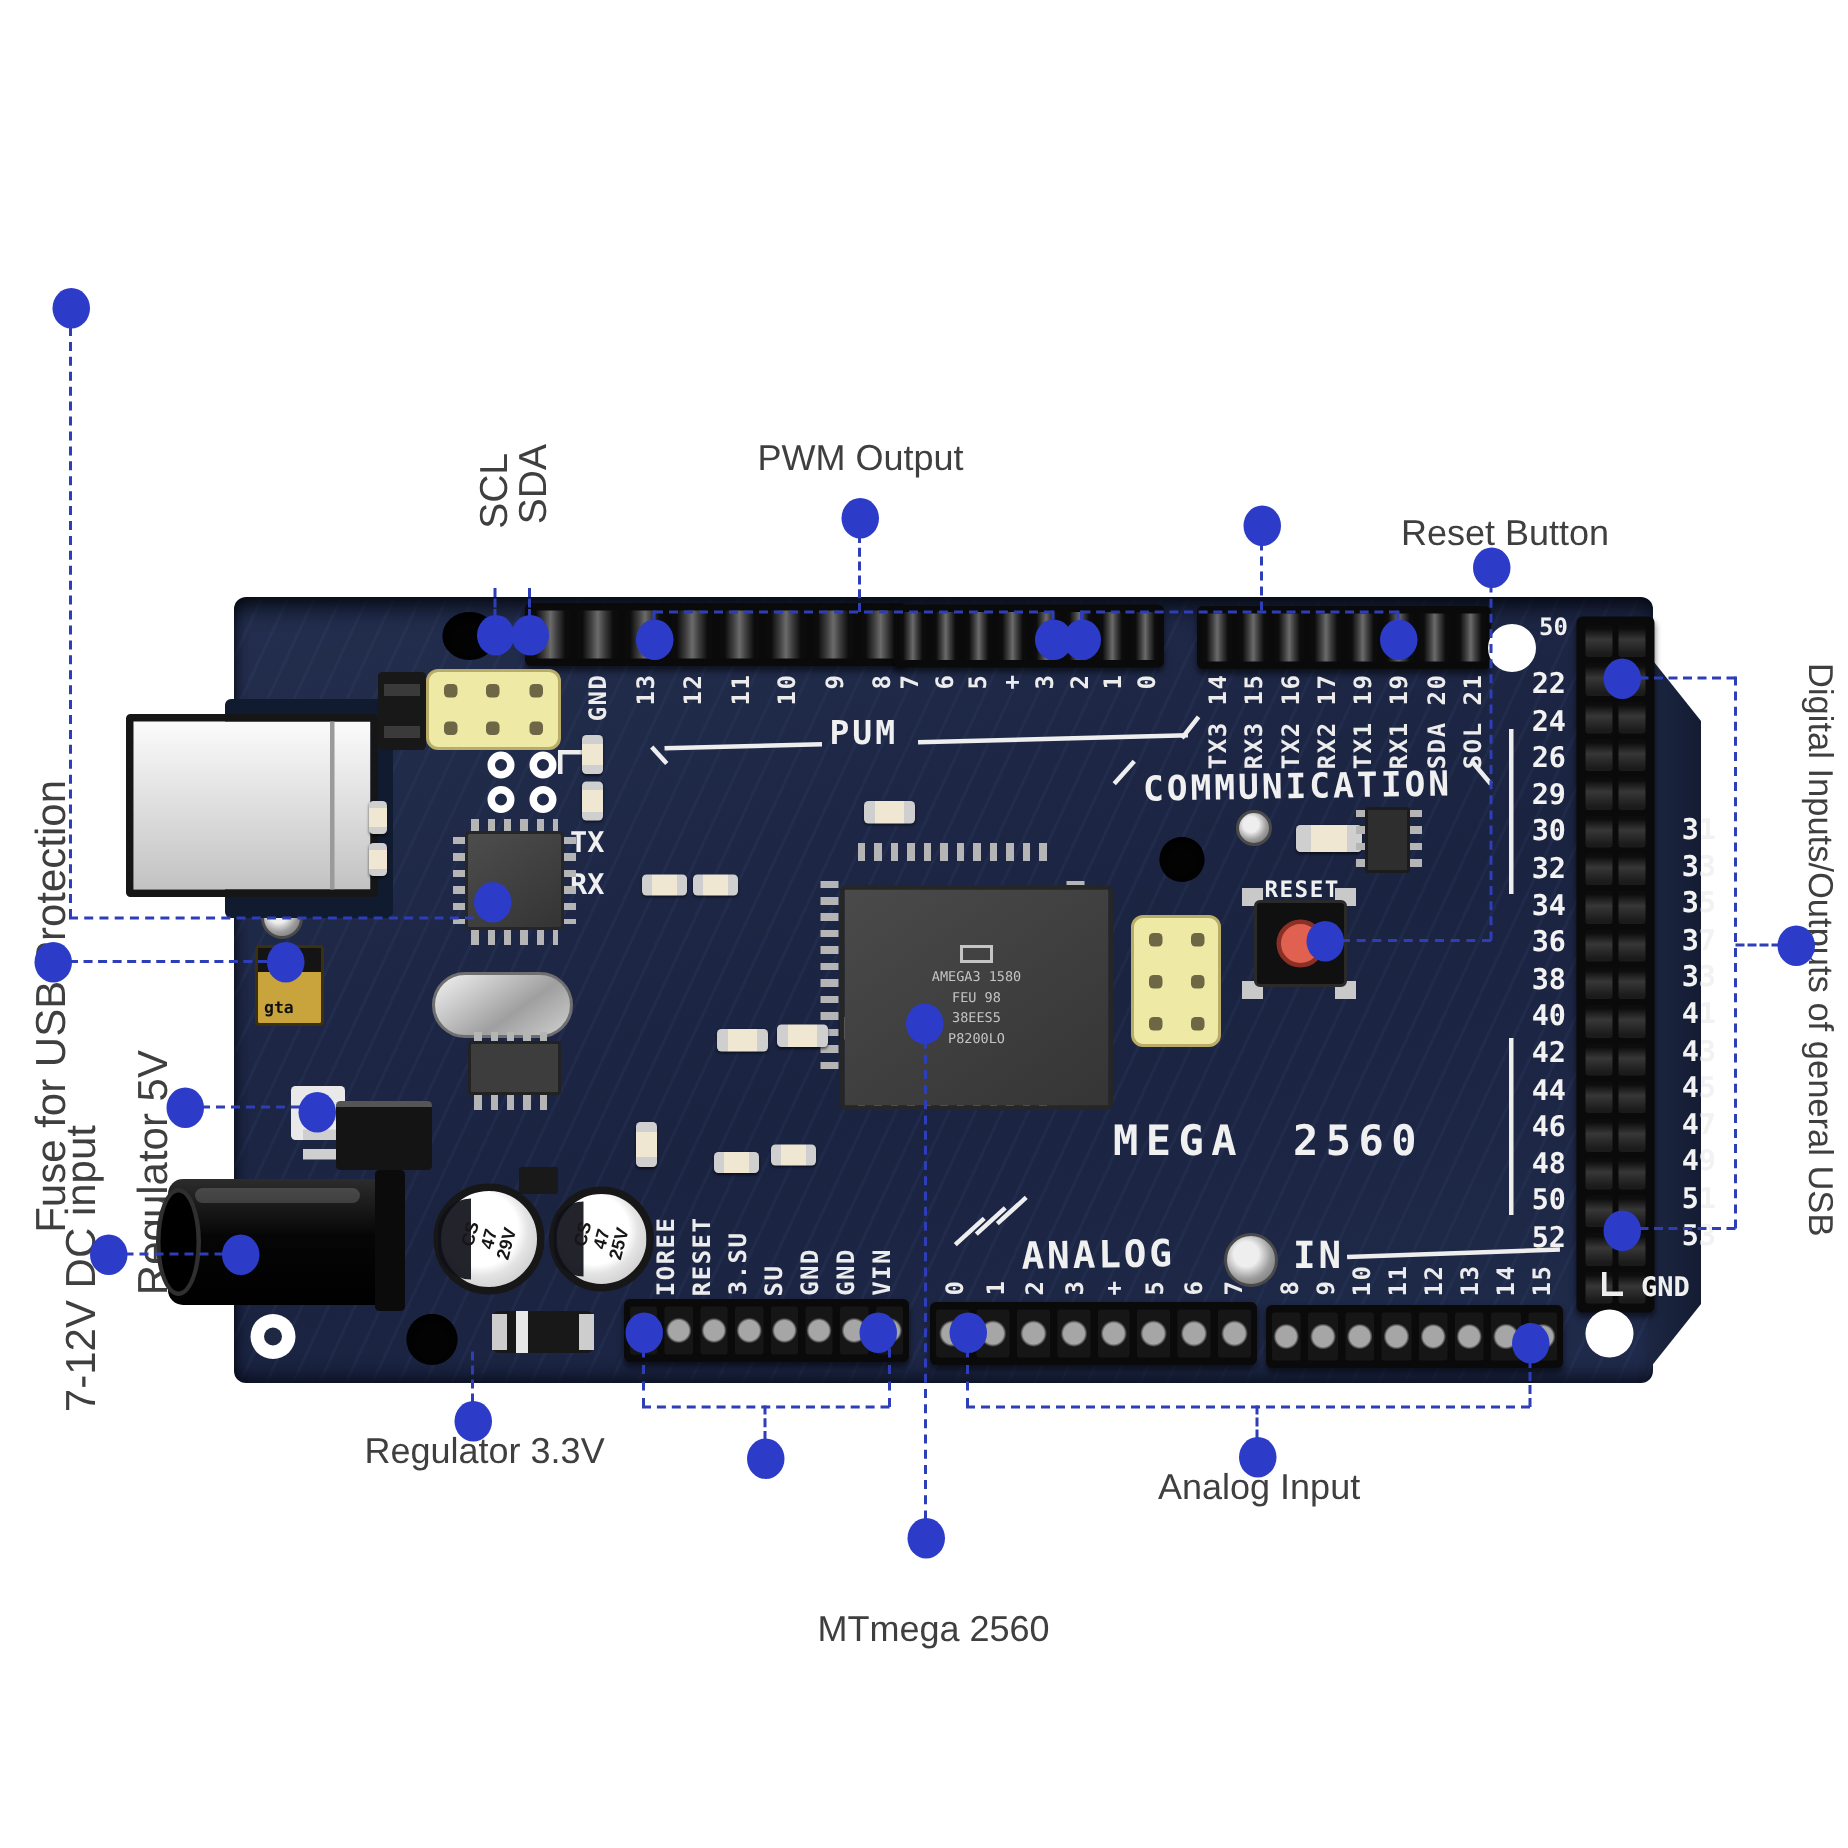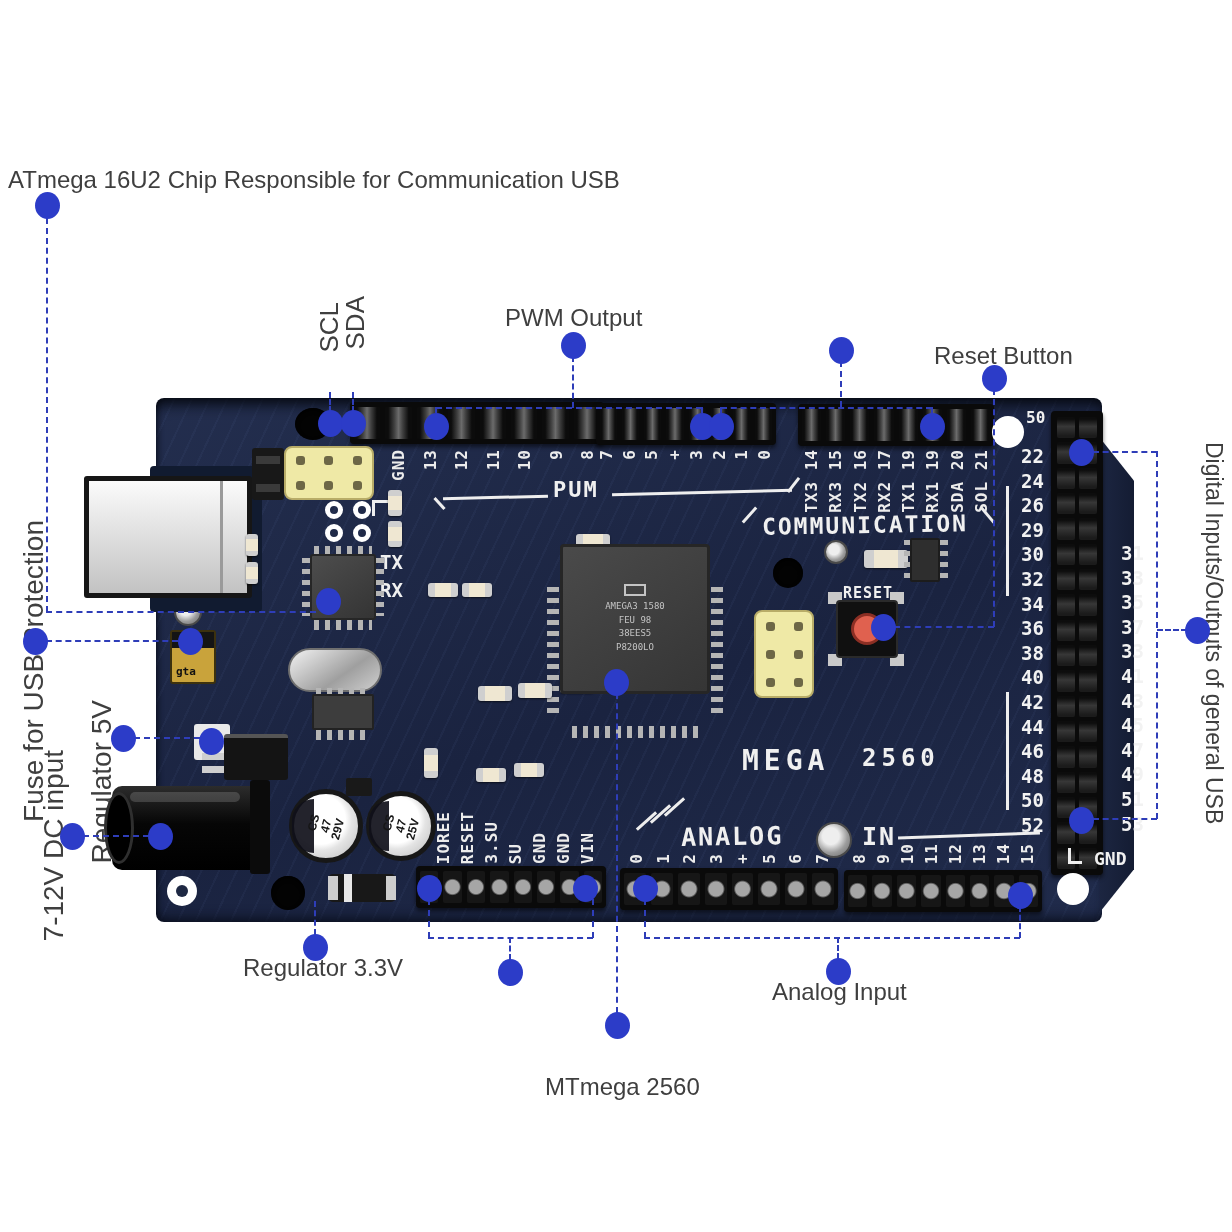--- a/index.html
+++ b/index.html
@@ -449,7 +449,6 @@
   <div class="pins-v" style="left:936px;top:540px;height:40px"></div>
   <div class="cmp" style="left:910px;top:538px;width:30px;height:44px;background:#2e2e2e;border:2px solid #1c1c1c;border-radius:2px"></div>
 
-  <div class="lbl" style="left:8px;top:166px">ATmega 16U2 Chip Responsible for Communication USB</div>
   <div class="lbl vup" style="left:314px;top:302px;font-size:26px">SCL</div>
   <div class="lbl vup" style="left:340px;top:296px;font-size:26px">SDA</div>
   <div class="lbl" style="left:505px;top:304px">PWM Output</div>

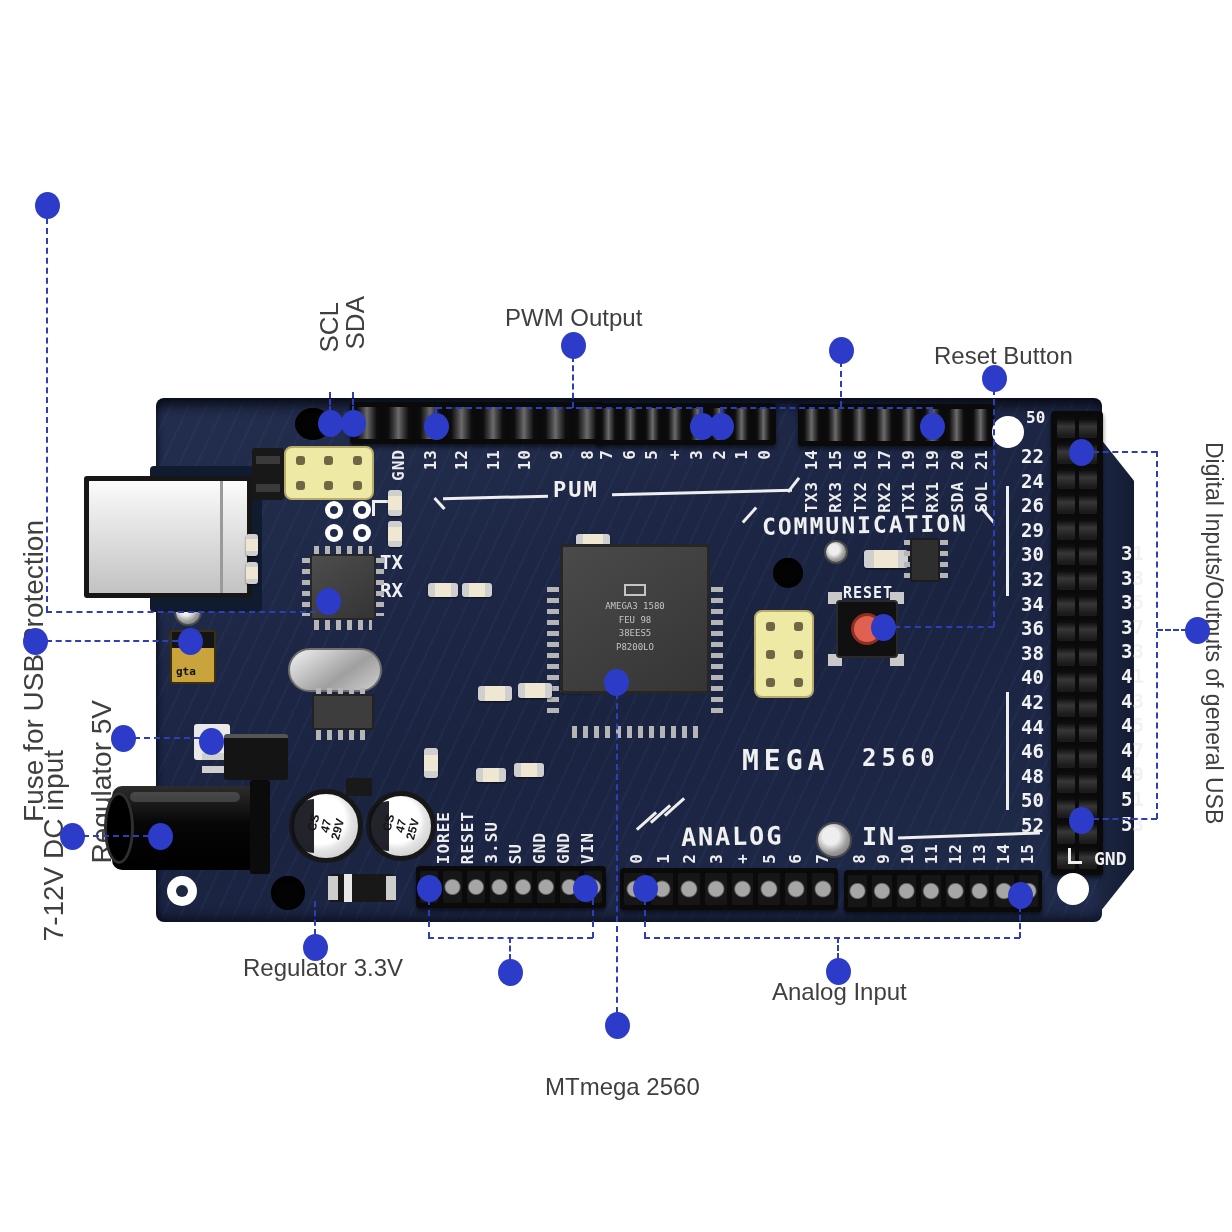--- a/index.html
+++ b/index.html
@@ -451,7 +451,7 @@
 
   <div class="lbl vup" style="left:314px;top:302px;font-size:26px">SCL</div>
   <div class="lbl vup" style="left:340px;top:296px;font-size:26px">SDA</div>
-  <div class="lbl" style="left:505px;top:304px">PWM Output</div>
+  <div class="lbl" style="left:505px;top:292px">PWM Output</div>
   <div class="lbl" style="left:934px;top:342px">Reset Button</div>
   <div class="lbl vdn" style="left:1200px;top:442px;font-size:23px">Digital Inputs/Outputs of general USB</div>
   <div class="lbl vup" style="left:18px;top:520px;font-size:28px">Fuse for USB Protection</div>

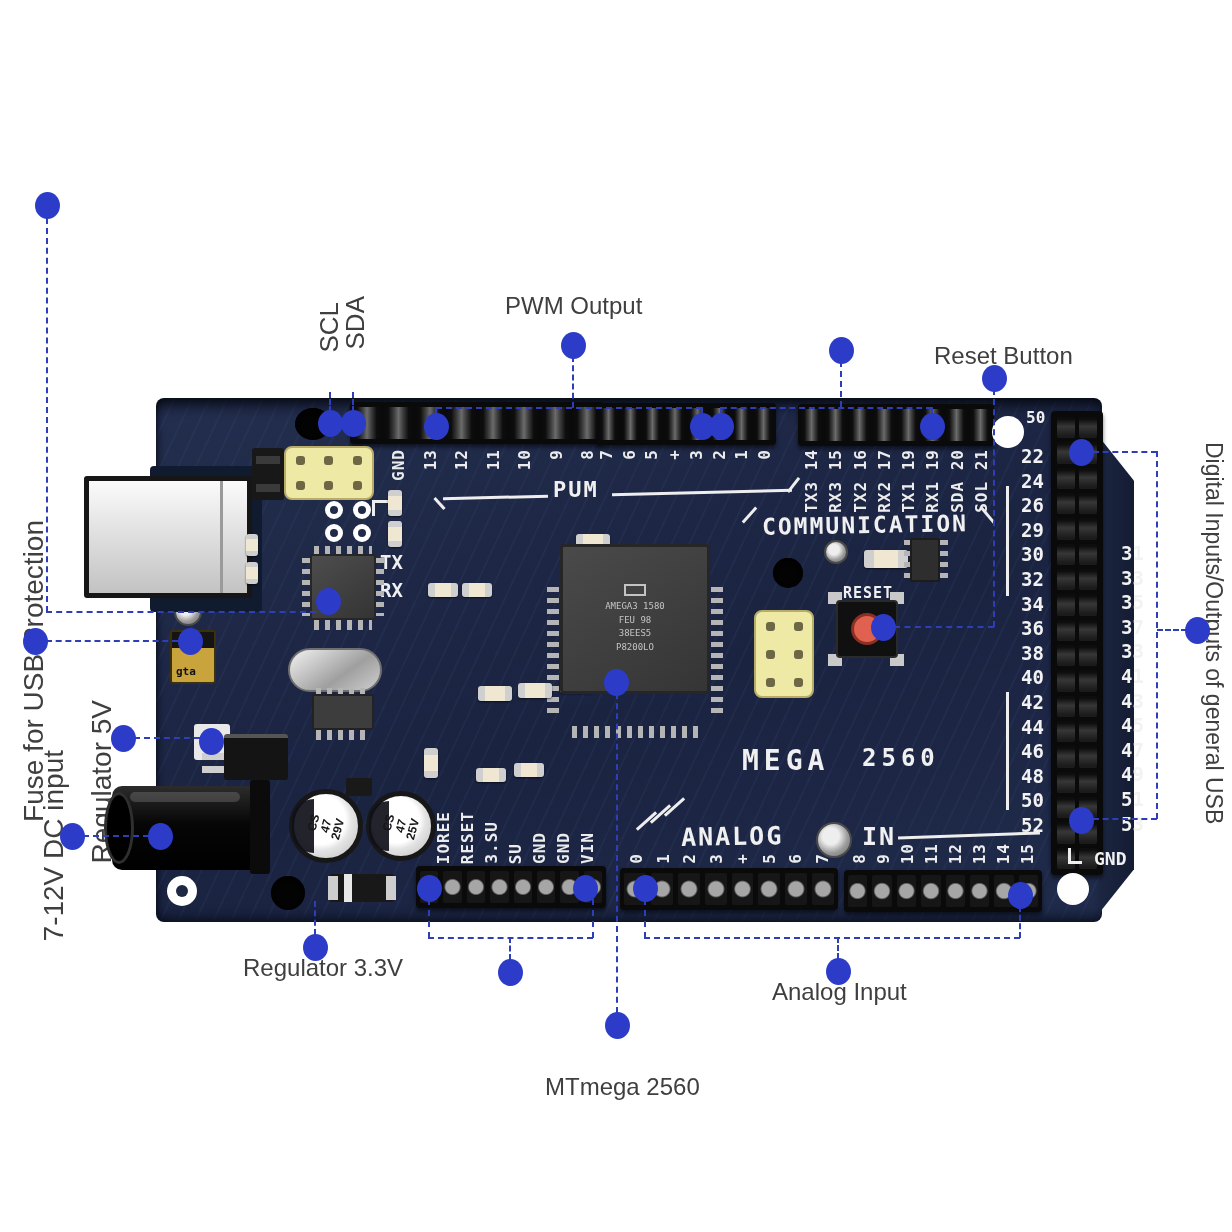--- a/index.html
+++ b/index.html
@@ -67,7 +67,7 @@
   .captext{position:absolute;inset:0;display:flex;align-items:center;justify-content:center;
        transform:rotate(-75deg);color:#161616;font:bold 12px "Liberation Sans",sans-serif;flex-direction:column;line-height:1.05;}
   .captext span{display:block;}
-  .mcu{position:absolute;left:560px;top:544px;width:150px;height:150px;background:linear-gradient(145deg,#4a4a4a,#353535);
+  .mcu{position:absolute;left:560px;top:590px;width:182px;height:150px;background:linear-gradient(145deg,#4a4a4a,#353535);
        border:3px solid #262626;border-radius:4px;z-index:9;display:flex;flex-direction:column;
        align-items:center;justify-content:center;color:#c4c4c4;font:9px "DejaVu Sans Mono",monospace;line-height:1.5;}
   .mcu .logo{width:22px;height:12px;border:2px solid #c4c4c4;margin-bottom:4px;}

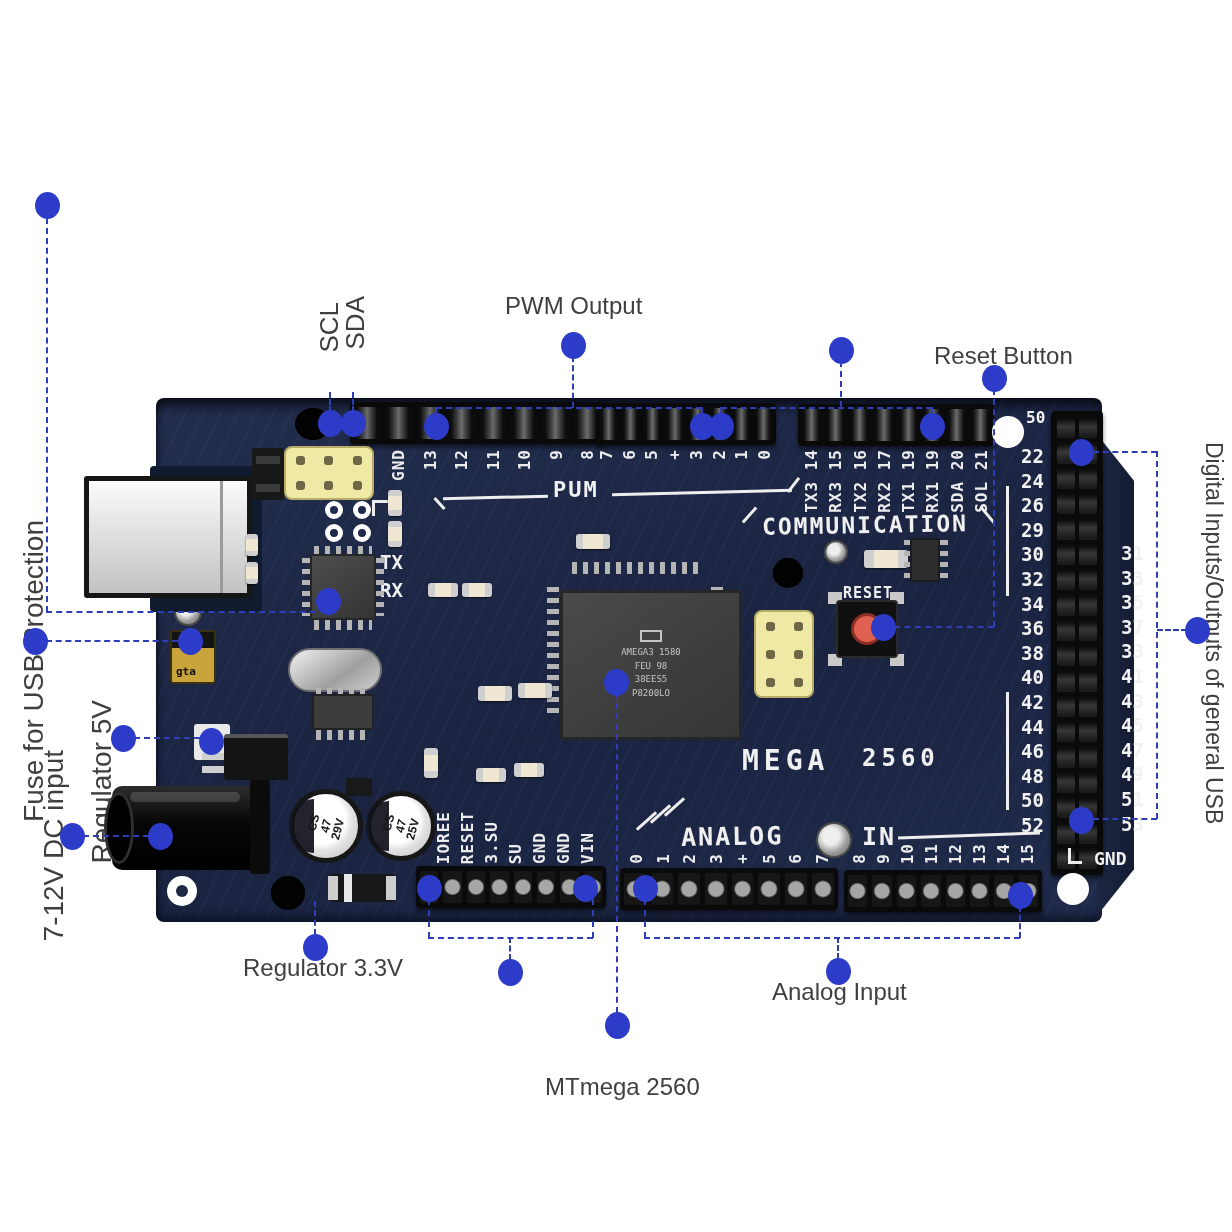--- a/index.html
+++ b/index.html
@@ -299,7 +299,7 @@
   <div class="sline" style="left:986px;top:505px;width:3px;height:20px;transform:rotate(-40deg)"></div>
 
   <div class="silk" style="left:742px;top:744px;font-size:28px;letter-spacing:5px">MEGA</div>
-  <div class="silk" style="left:862px;top:744px;font-size:24px;letter-spacing:5px">2560</div>
+  <div class="silk" style="left:862px;top:744px;font-size:28px;letter-spacing:5px">2560</div>
 
   <div class="silk" style="left:843px;top:584px;font-size:15px;letter-spacing:1px">RESET</div>
   <div class="silk" style="left:380px;top:551px;font-size:19px">TX</div>

